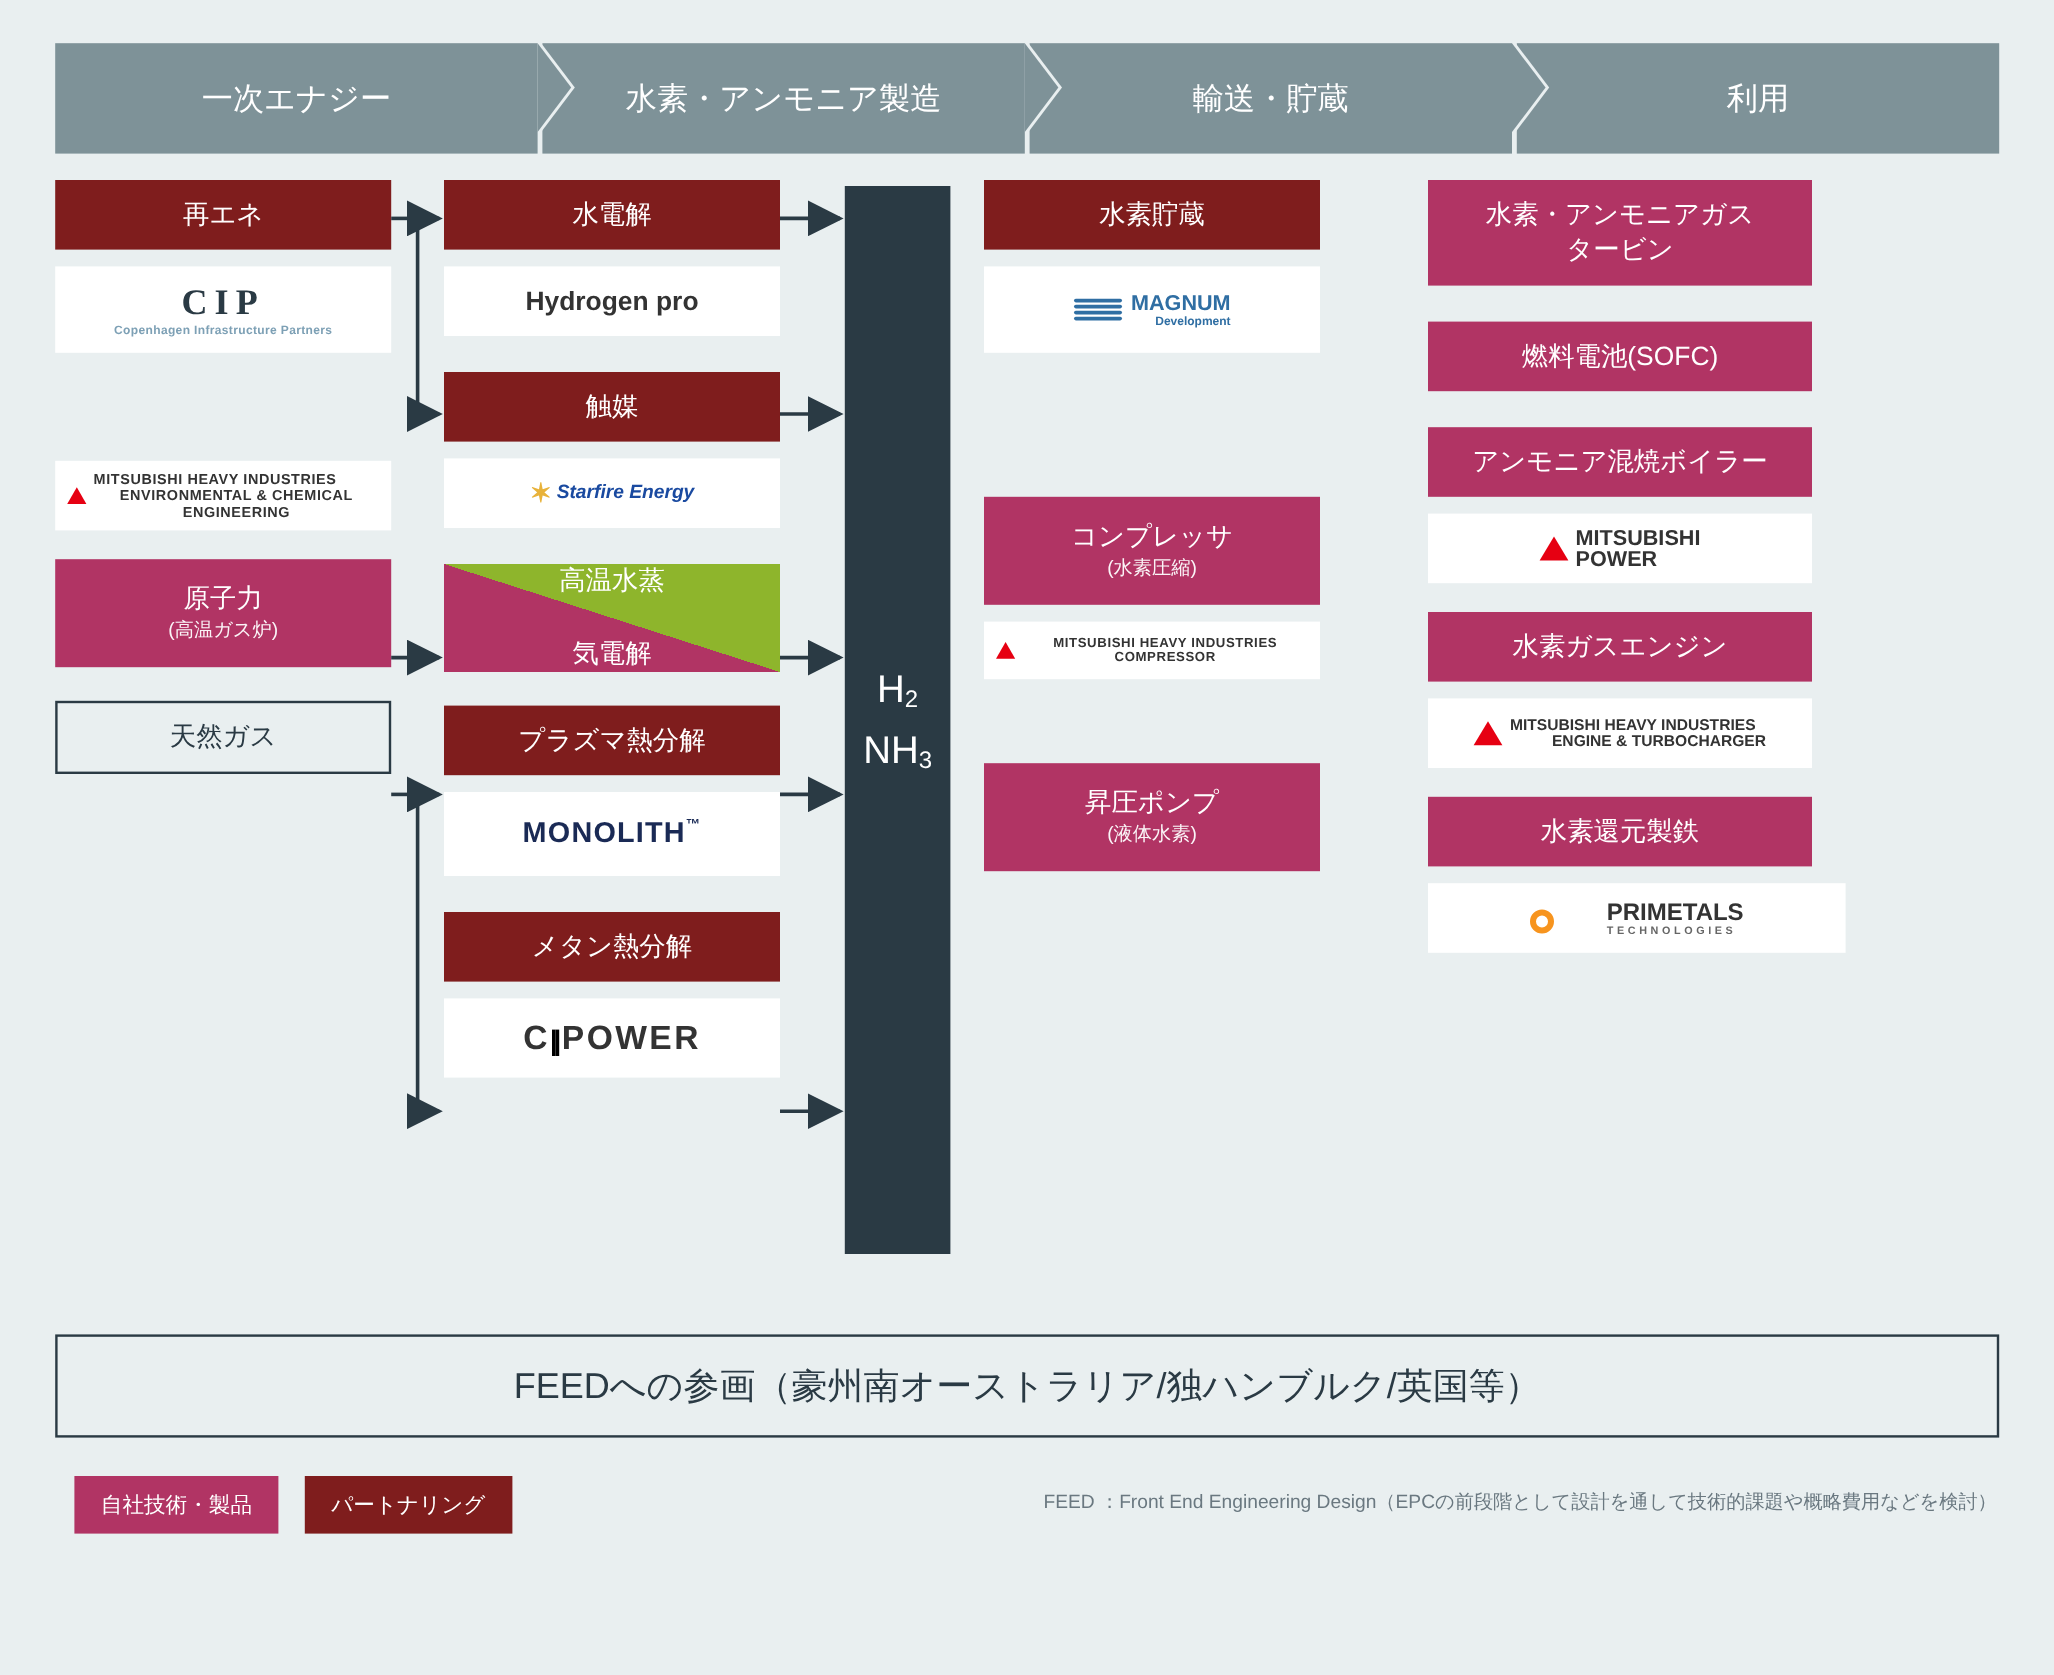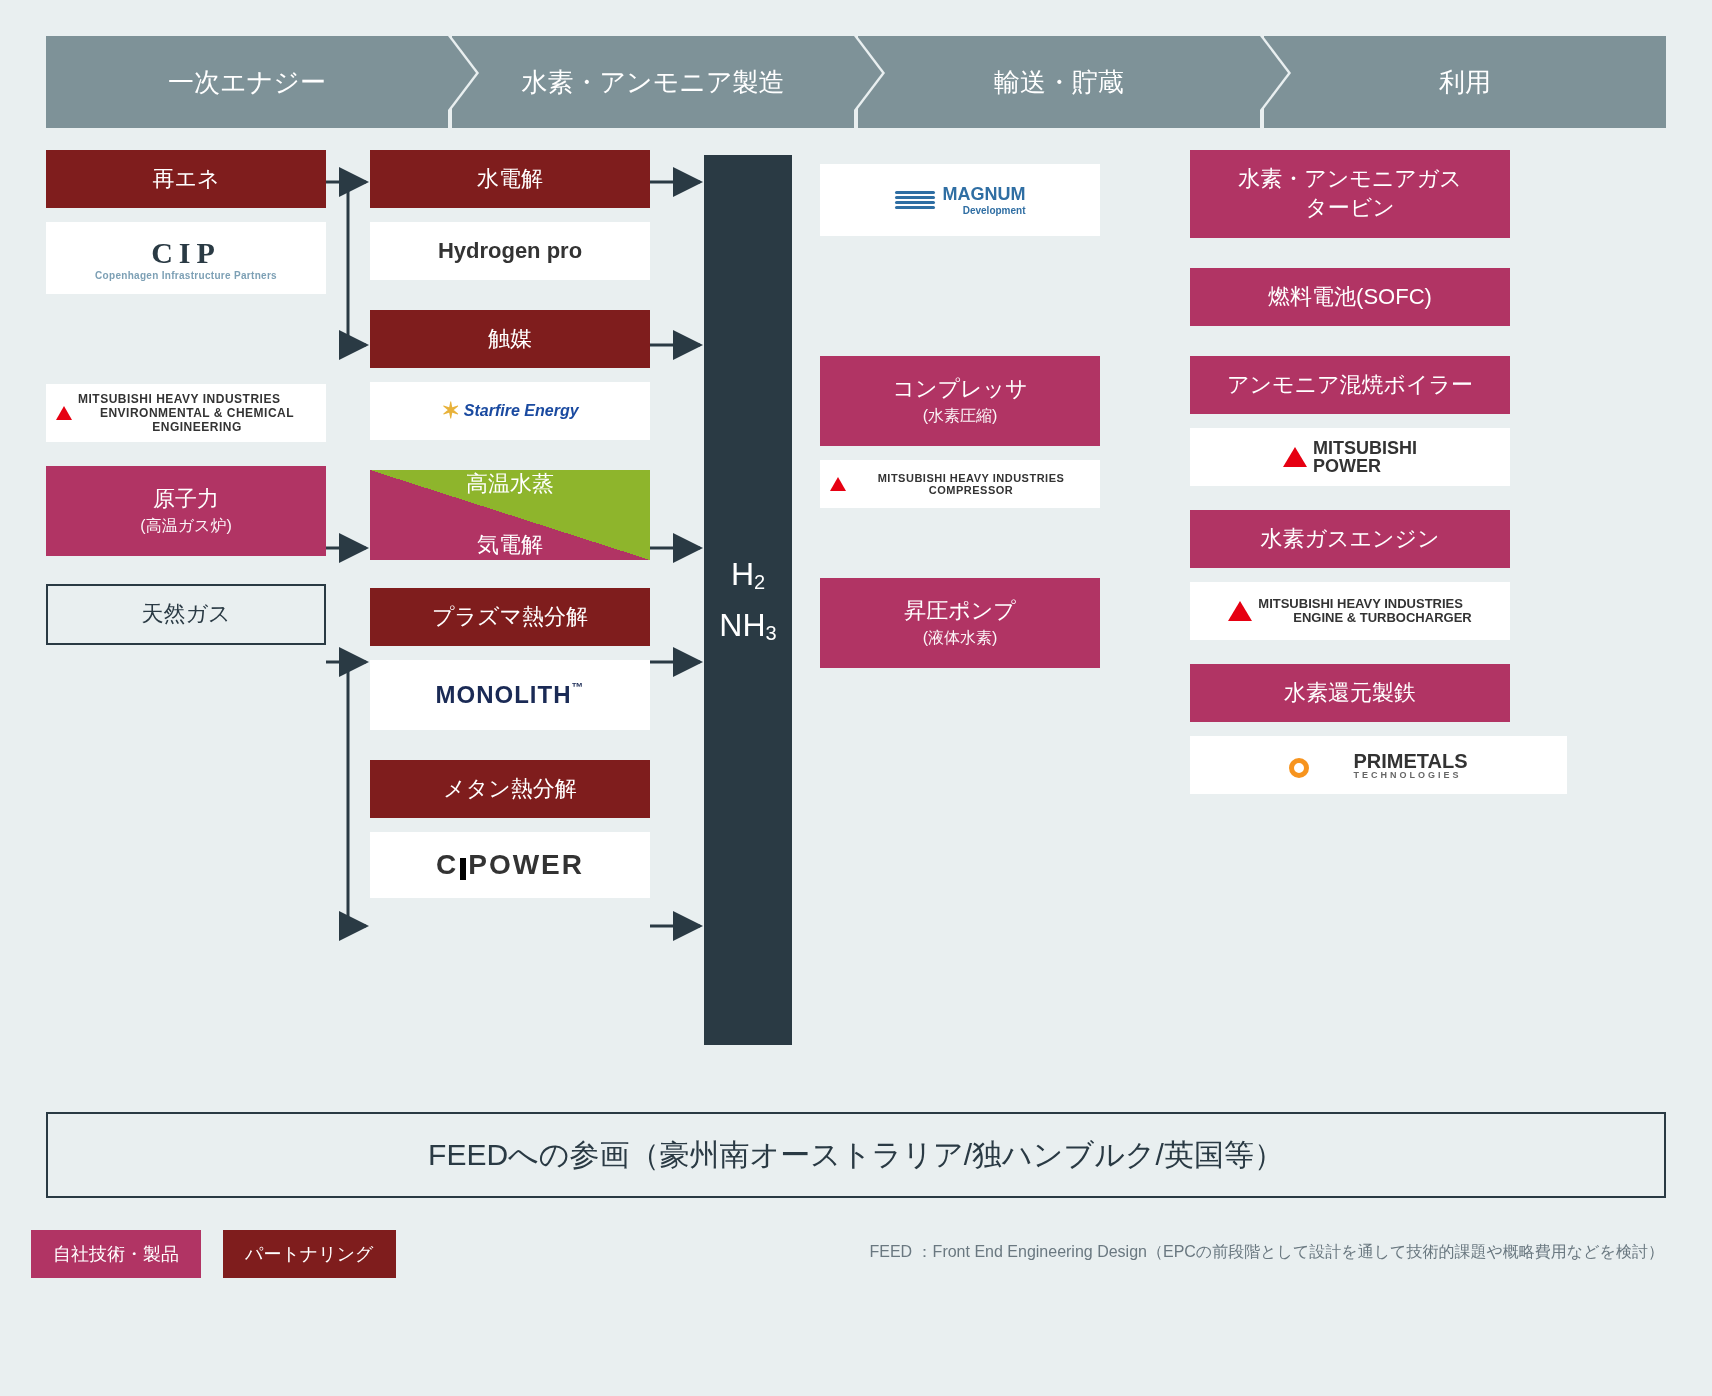--- a/index.html
+++ b/index.html
@@ -228,6 +228,9 @@
   </div>
 
   <div class="col col3">
+    <div class="tile green">
+      <span>水素貯蔵</span>
+    </div>
     <div class="logo stack-gap" style="height:72px;">
       <div class="magnum-waves">
           <span></span>

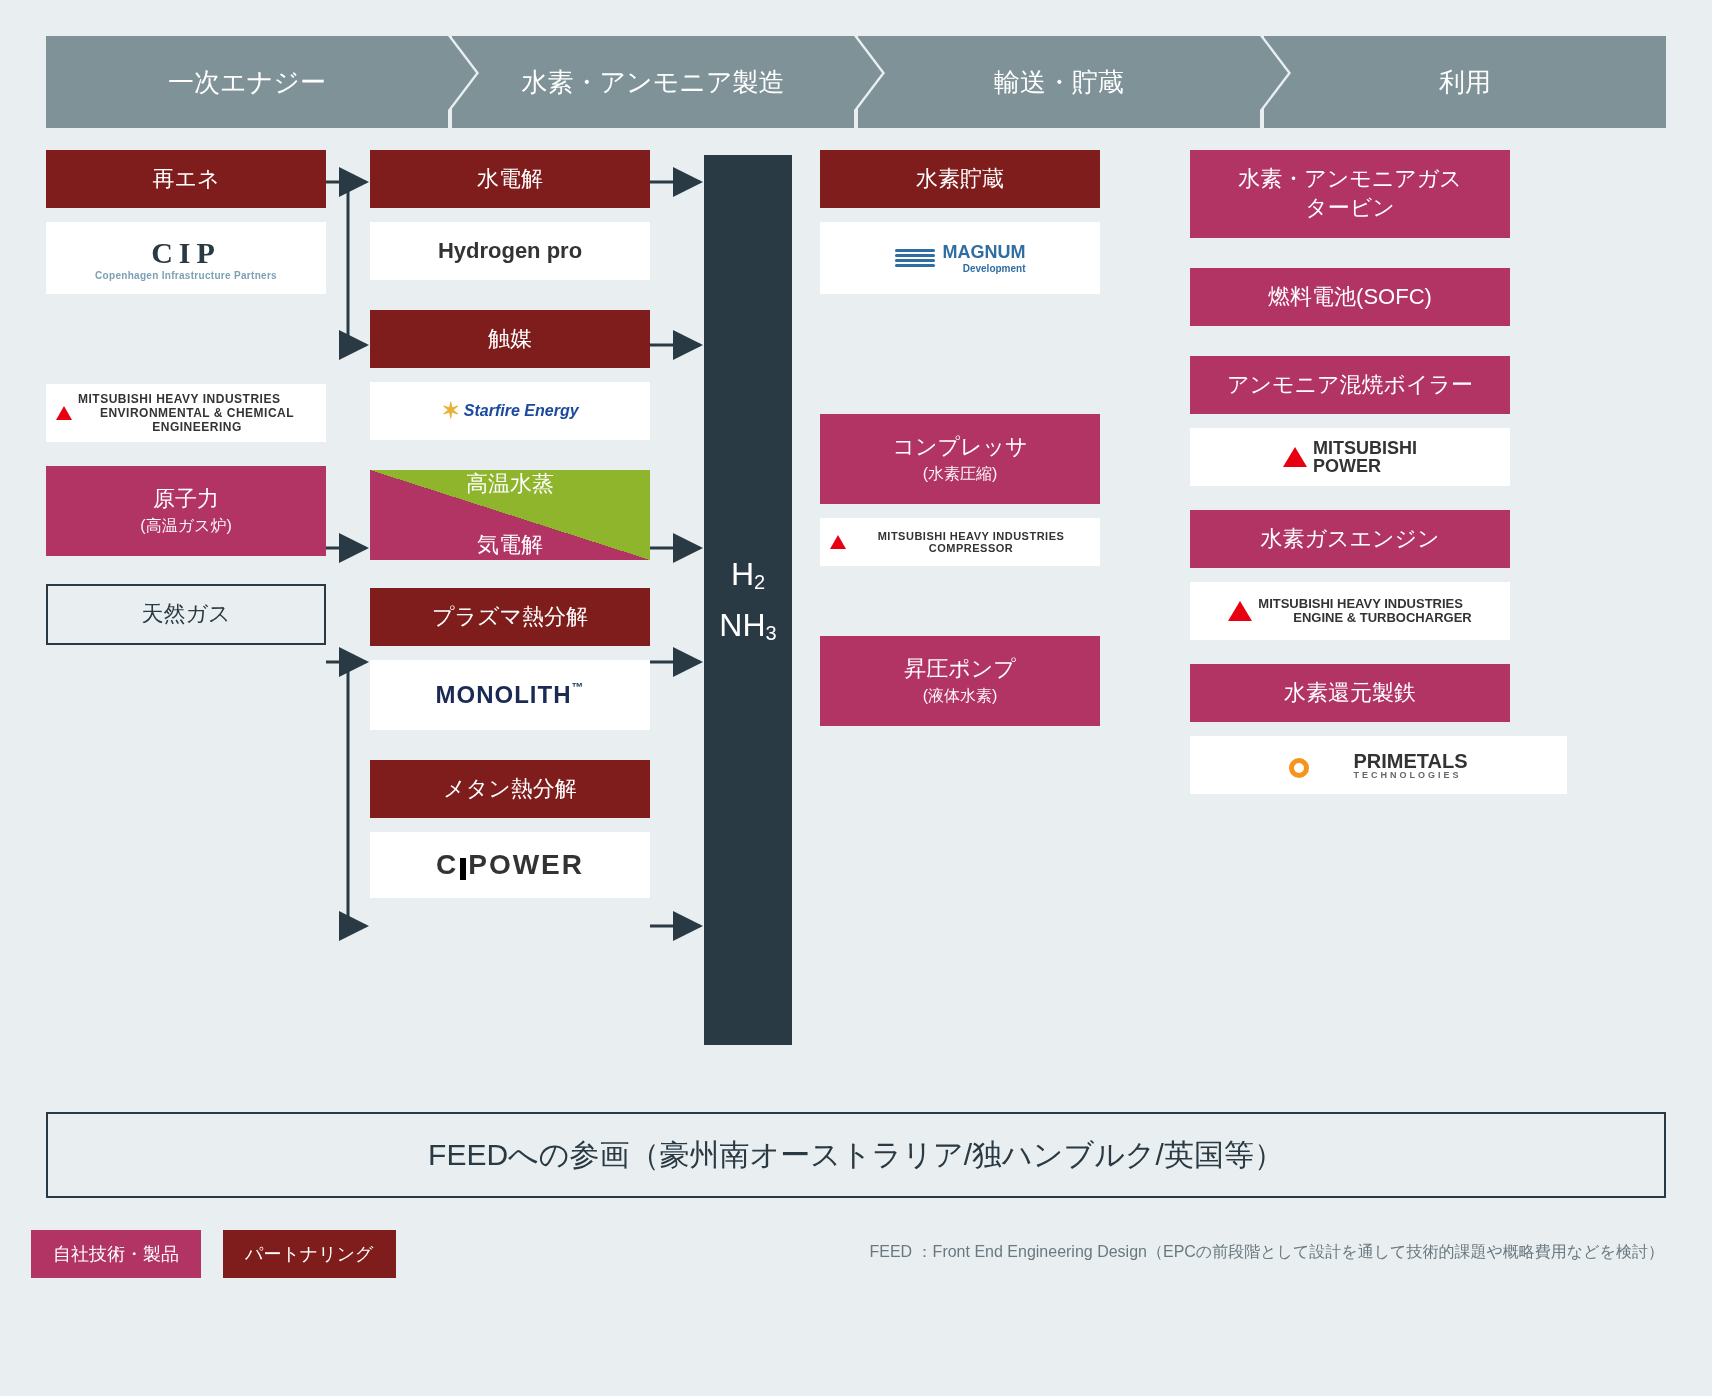--- a/index.html
+++ b/index.html
@@ -298,7 +298,7 @@
     <div class="tile magenta" style="width:320px;margin-top:24px;">
       <span>水素還元製鉄</span>
     </div>
-    <div class="logo stack-gap" style="width:377px;height:58px;gap:36px;">
+    <div class="logo stack-gap" style="width:348px;height:58px;gap:36px;">
       <span class="prime-circ"></span>
       <div style="display:flex;flex-direction:column;align-items:flex-start;line-height:1;">
         <span style="font-weight:800;font-size:20px;color:#333;">PRIMETALS</span>

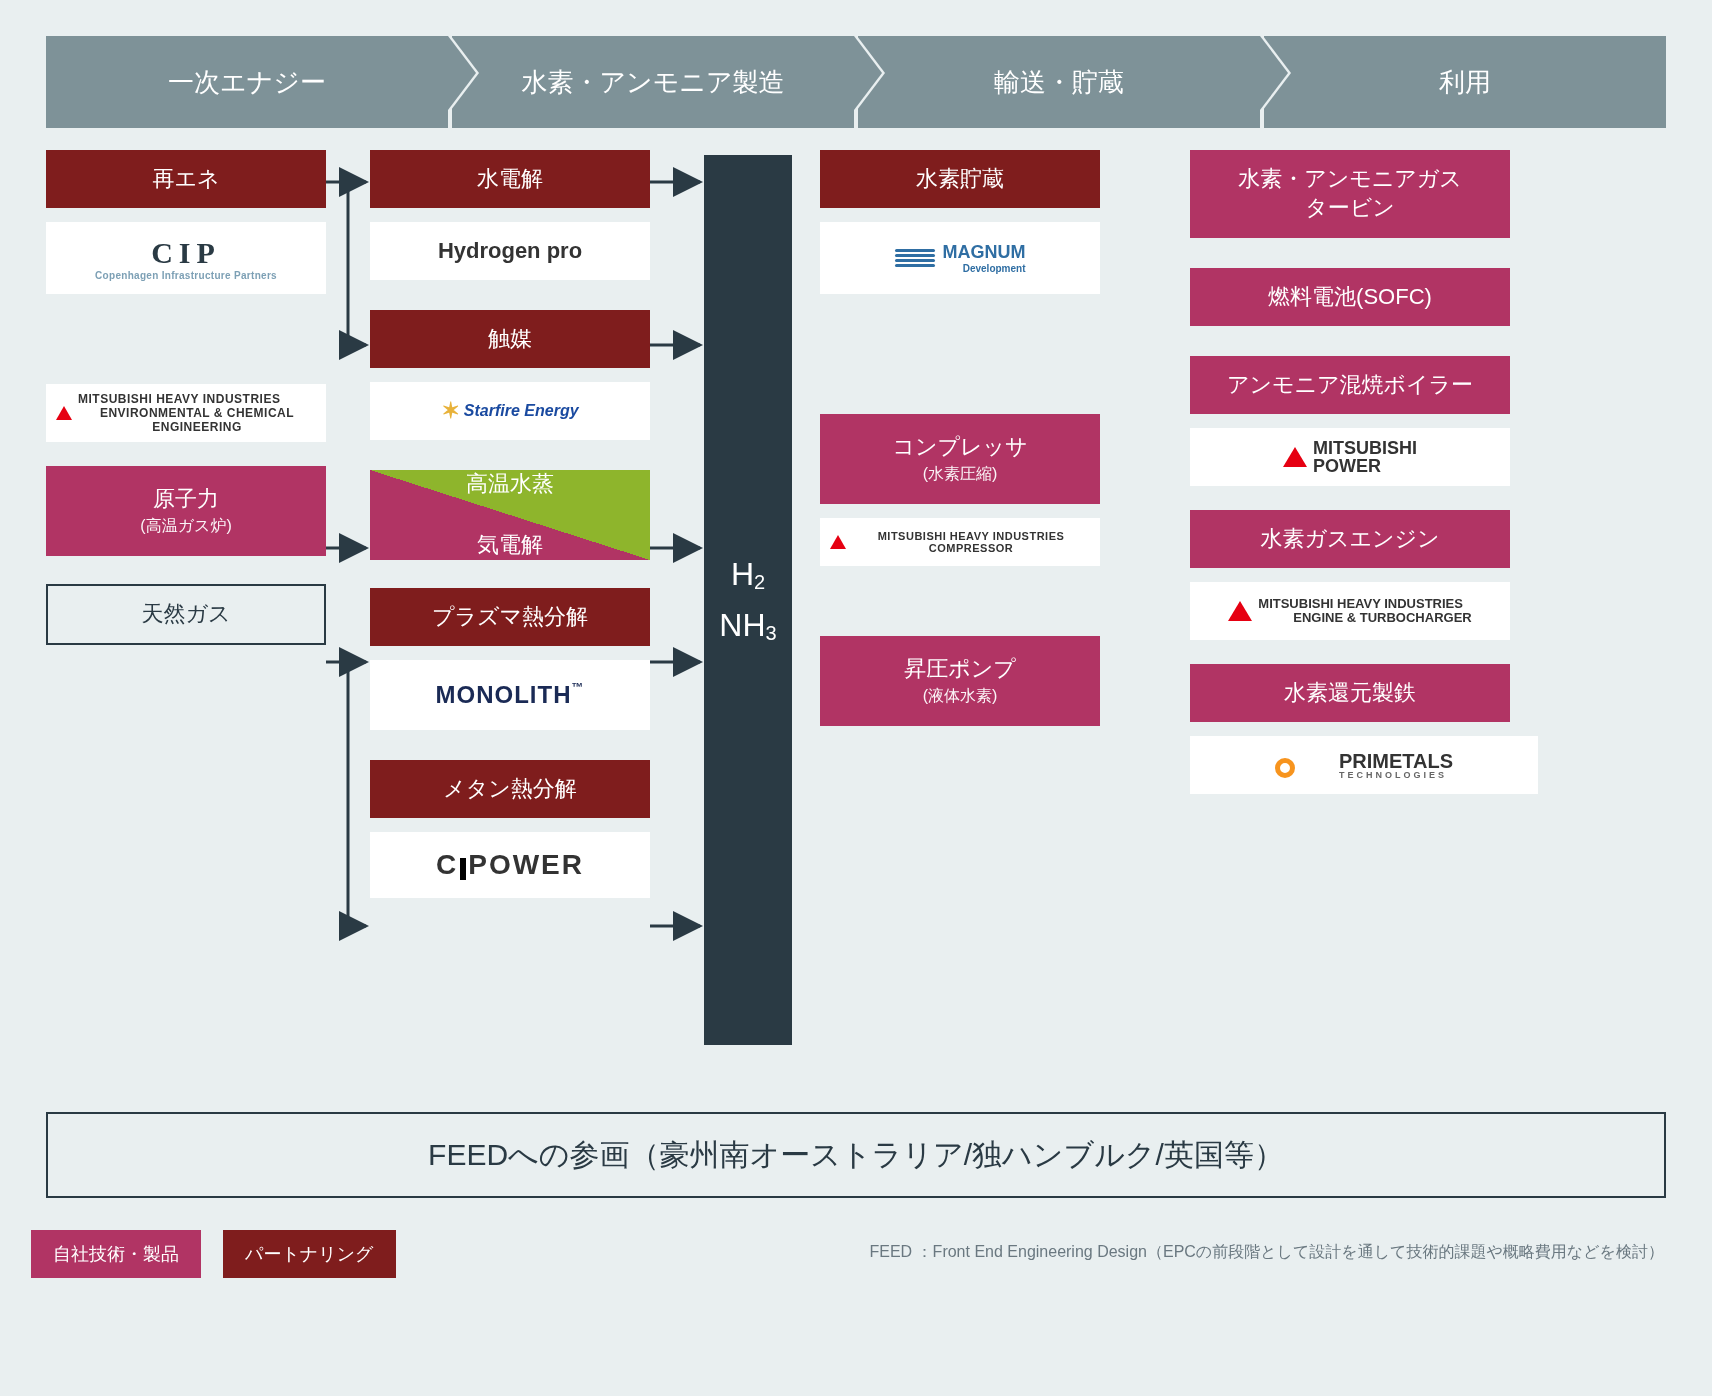--- a/index.html
+++ b/index.html
@@ -115,7 +115,7 @@
   }
 
   
-  .legend { position:absolute; left:31px; top:1230px; display:flex; gap:22px; }
+  .legend { position:absolute; left:62px; top:1230px; display:flex; gap:22px; }
   .legend .pill {
     min-width:140px; padding:12px 22px; color:#fff; font-size:18px;
     display:flex; align-items:center; justify-content:center;

